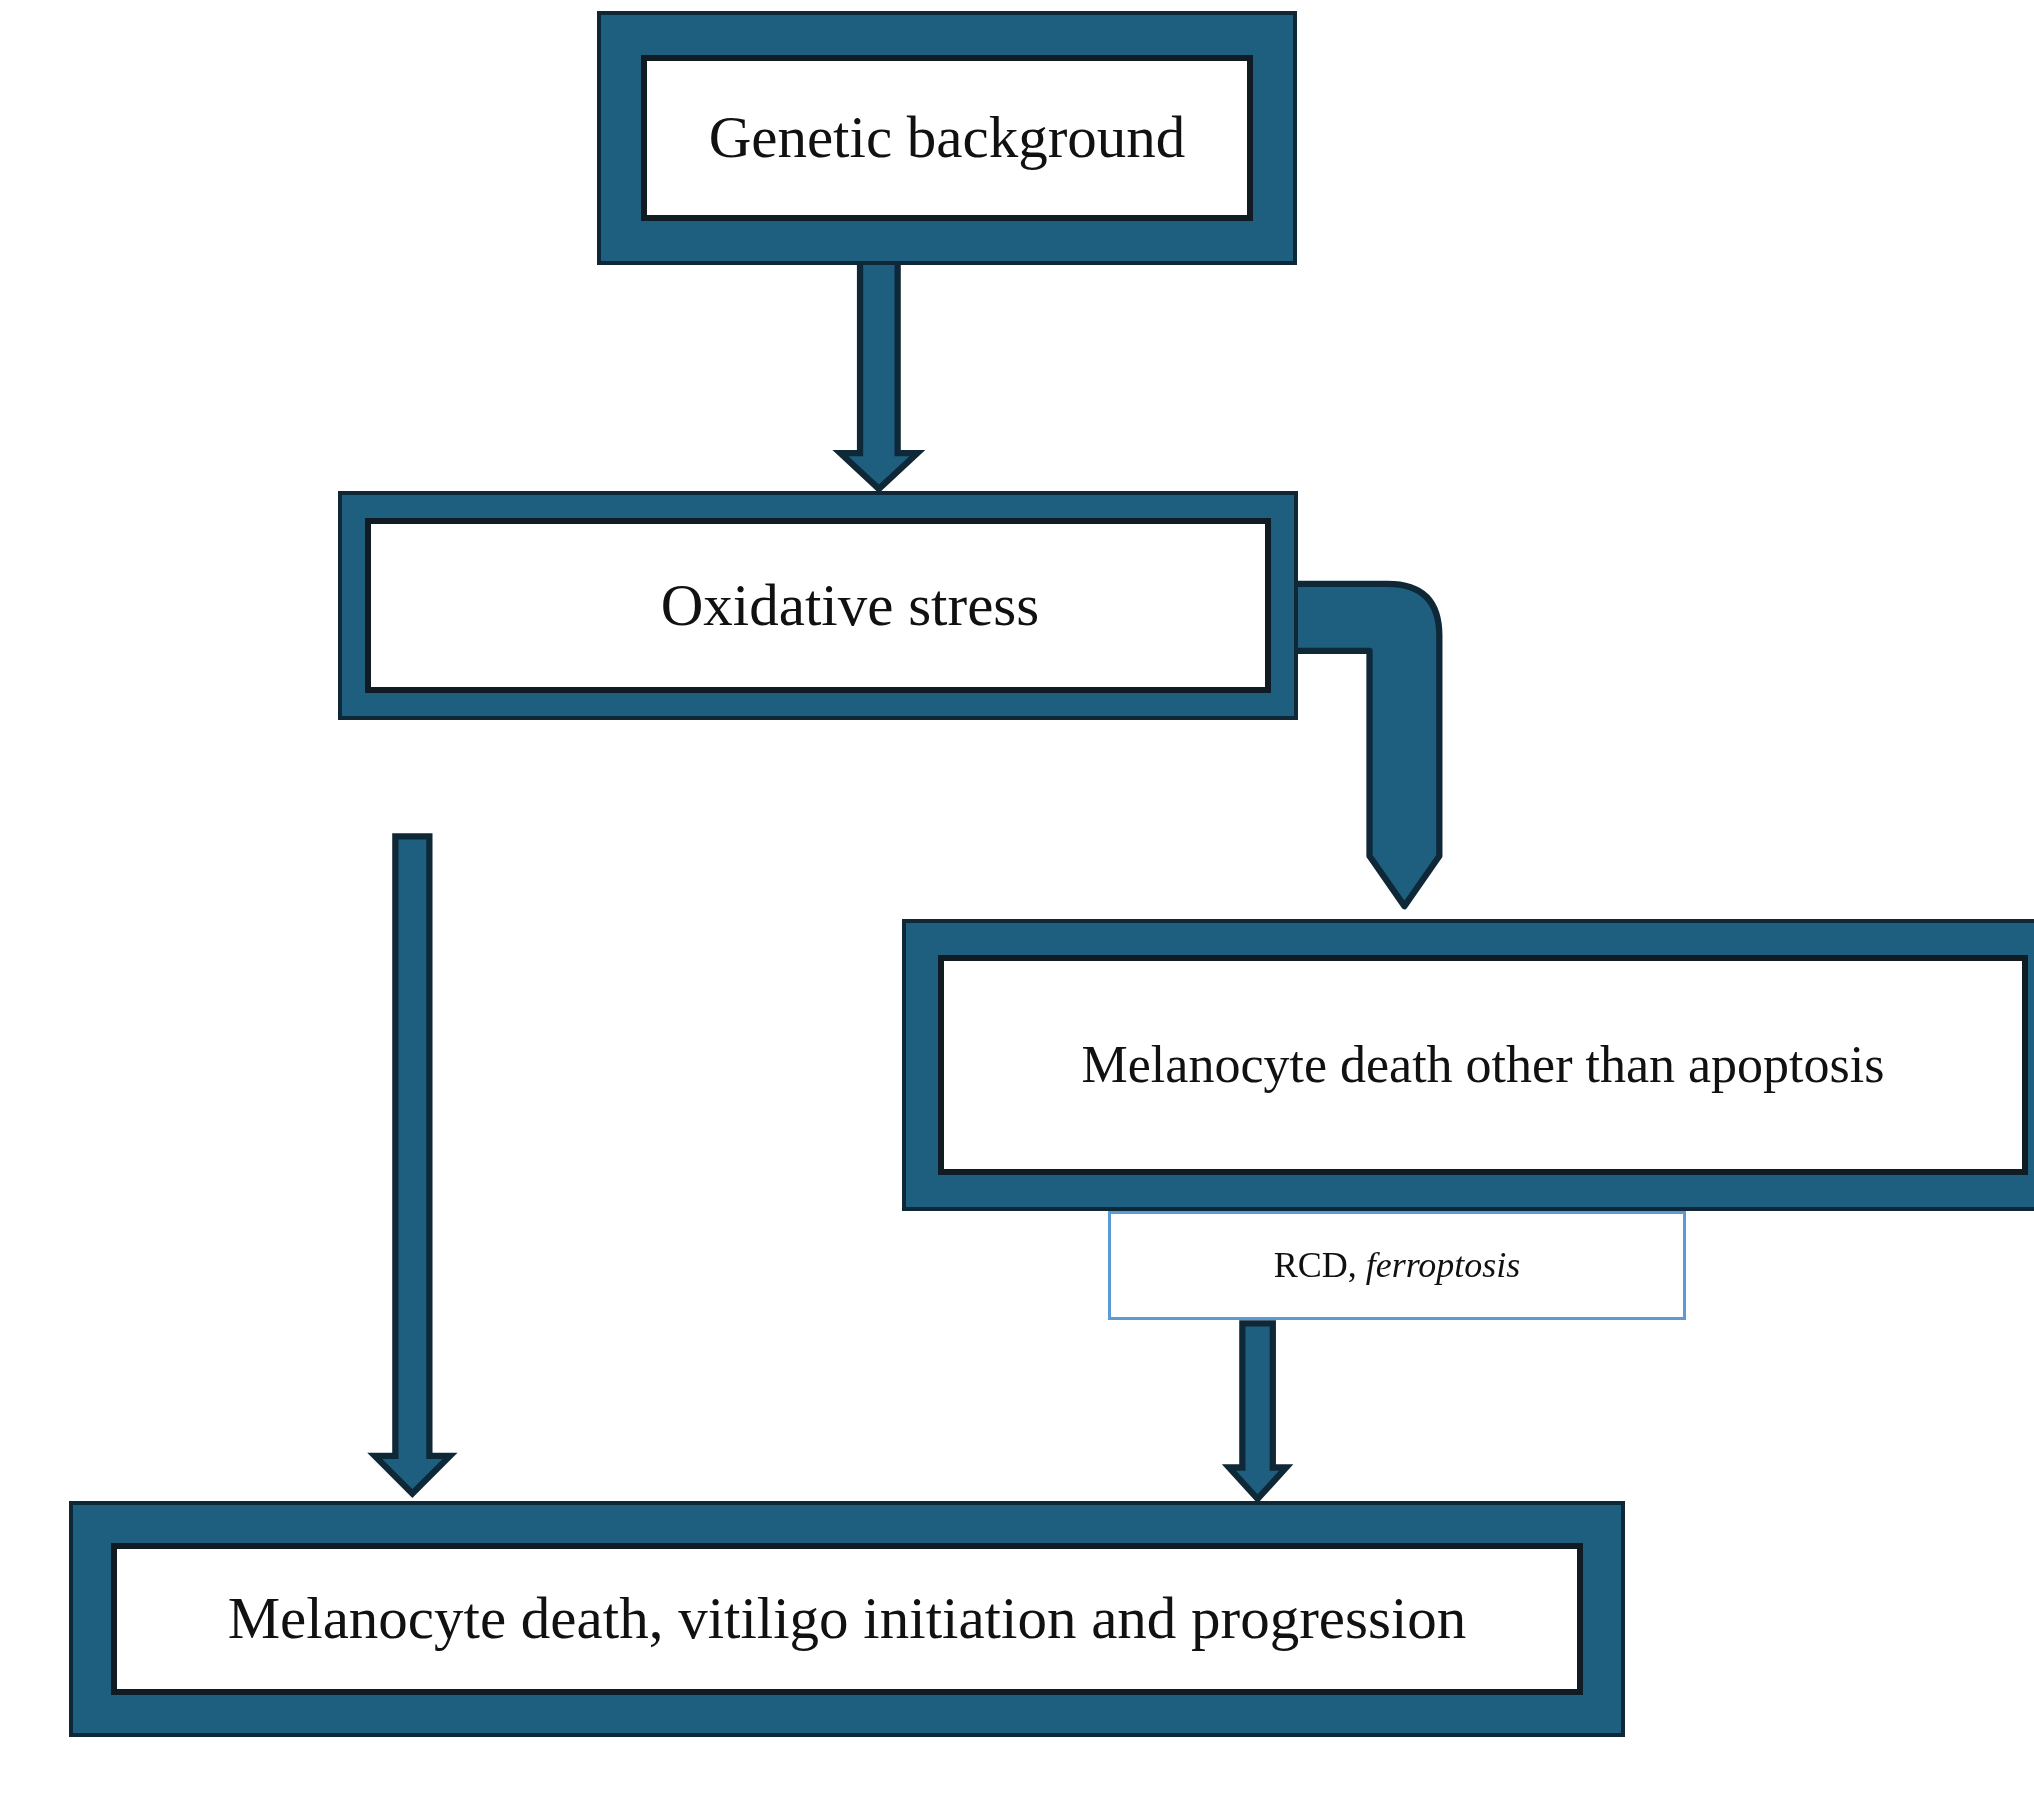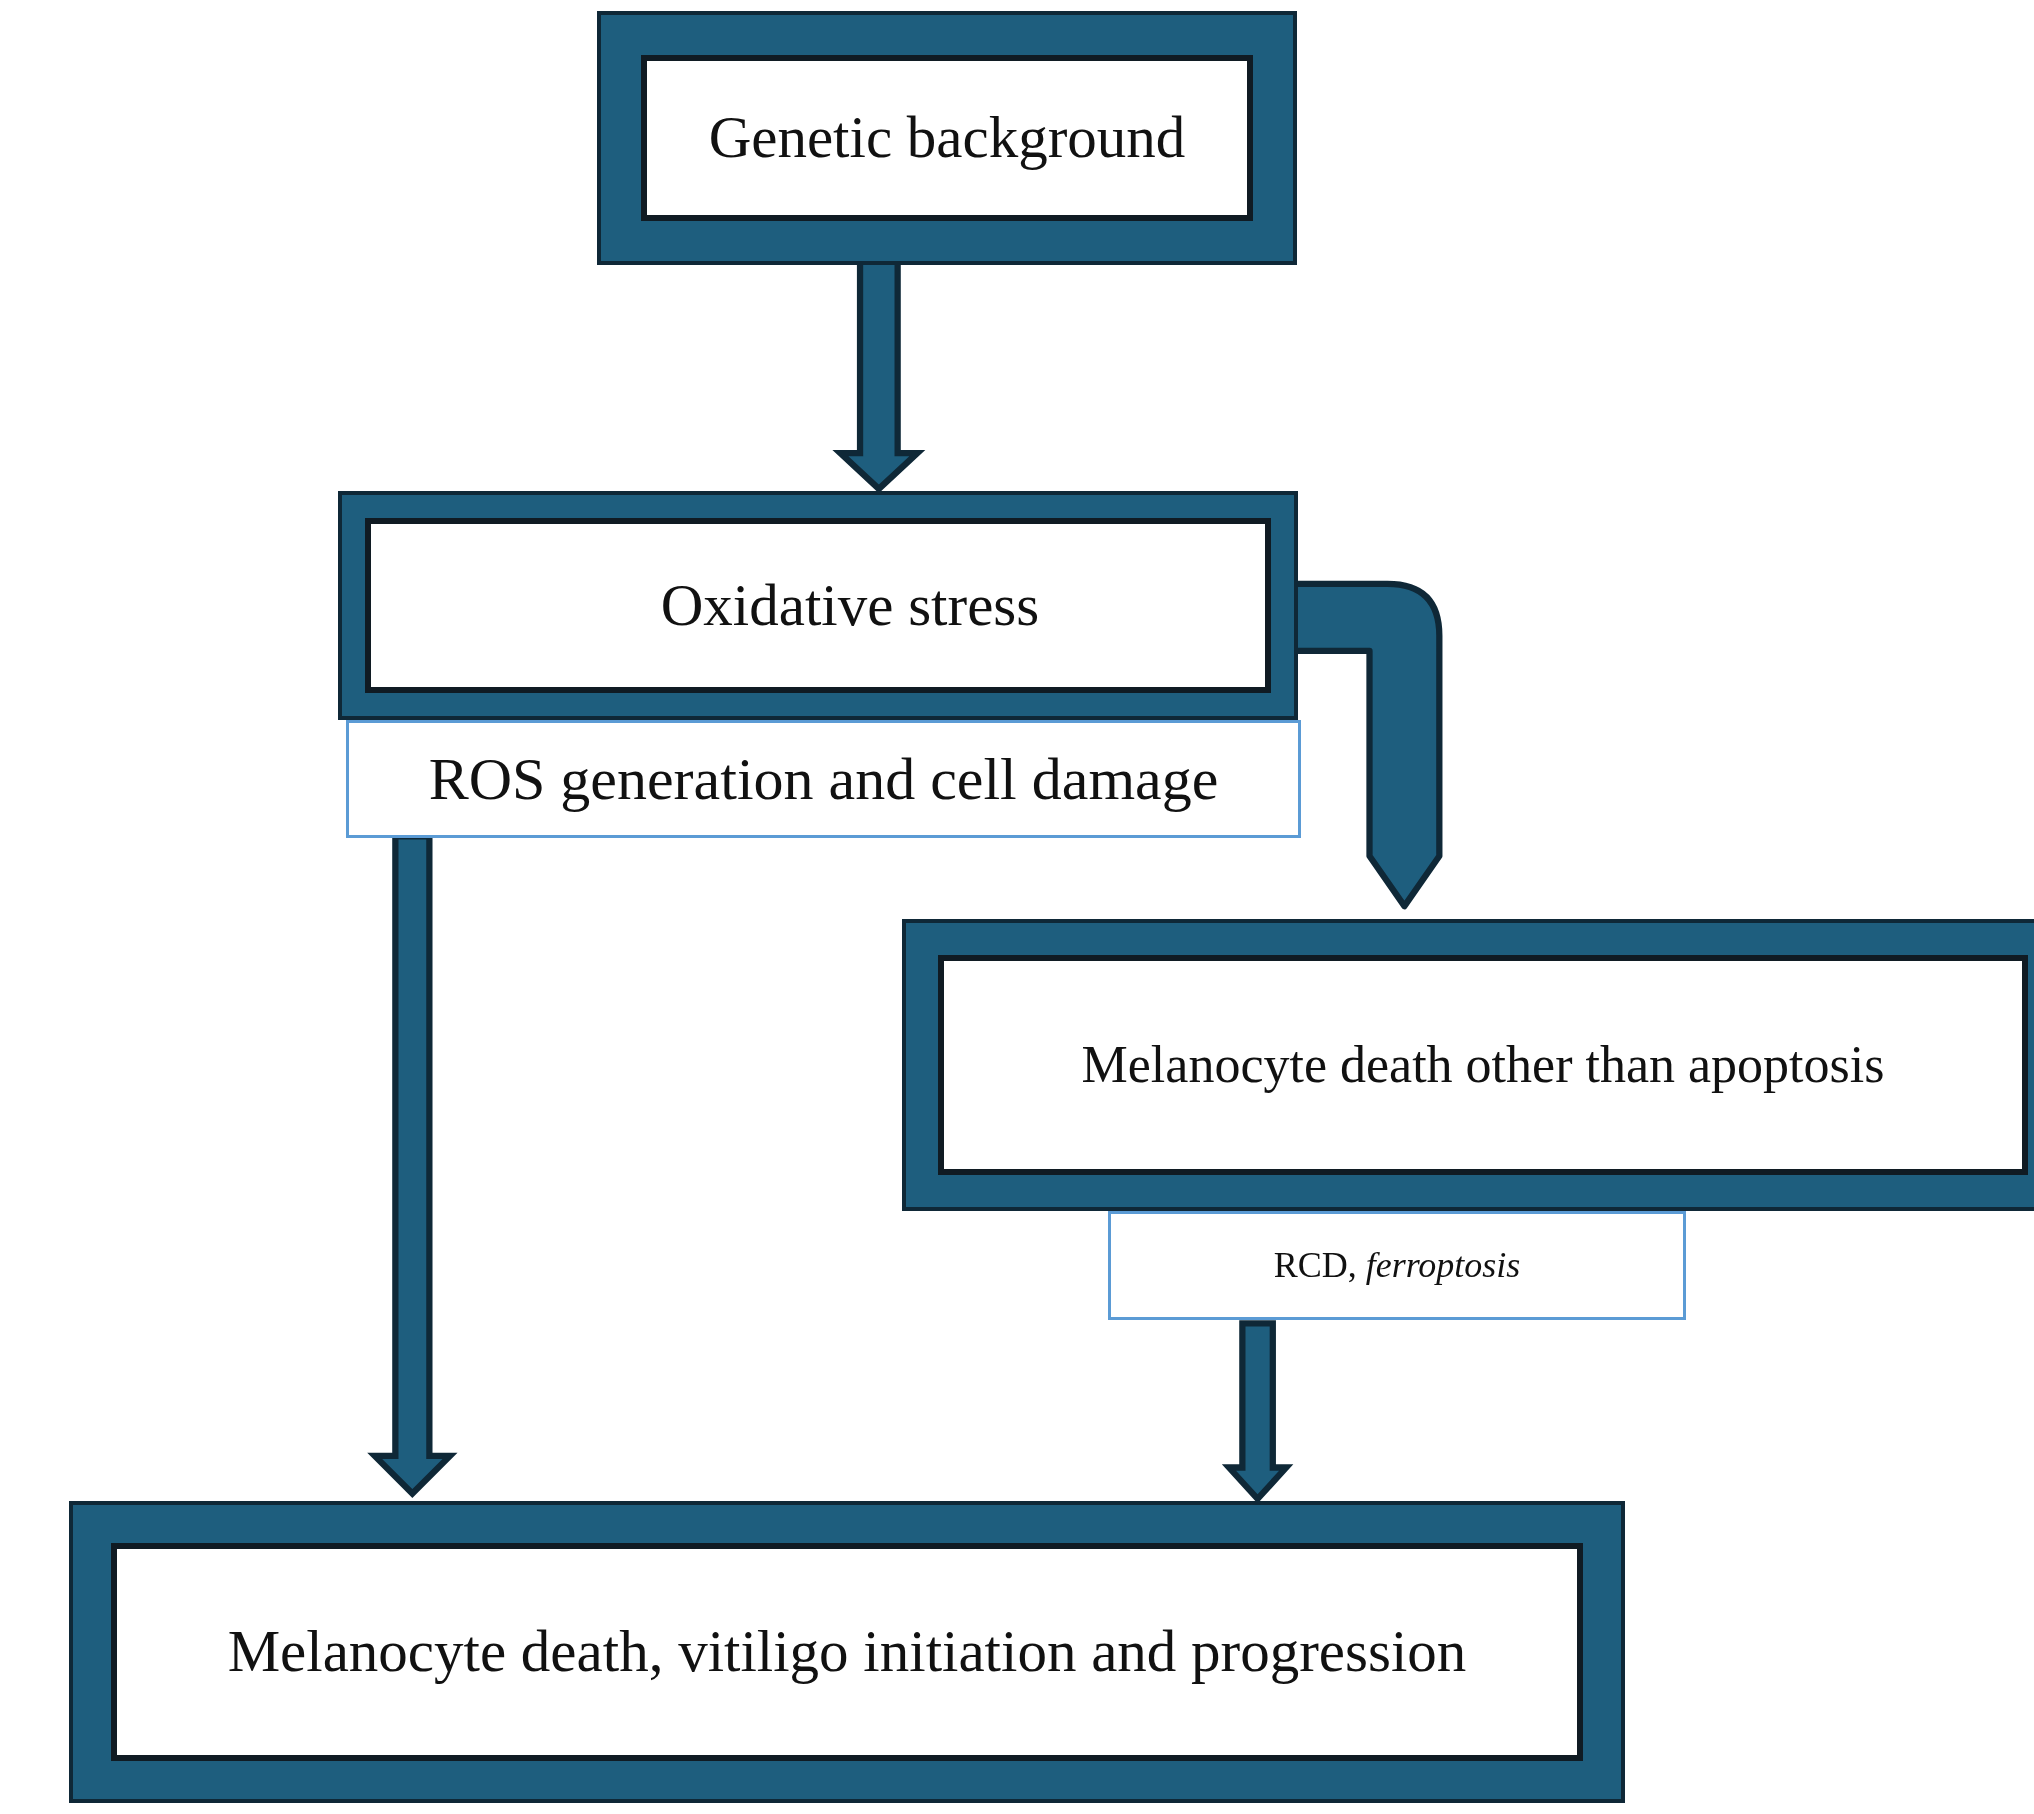--- a/index.html
+++ b/index.html
@@ -83,9 +83,6 @@
     </div>
   </div>
 
-  <div class="node-thin" style="left:302px;top:720px;width:955px;height:118px;">
-    <span class="label fs-ros">ROS generation and cell damage</span>
-  </div>
 
   <div class="node-thick" style="left:858px;top:919px;width:1162px;height:292px;">
     <div class="inner" style="inset:32px;">

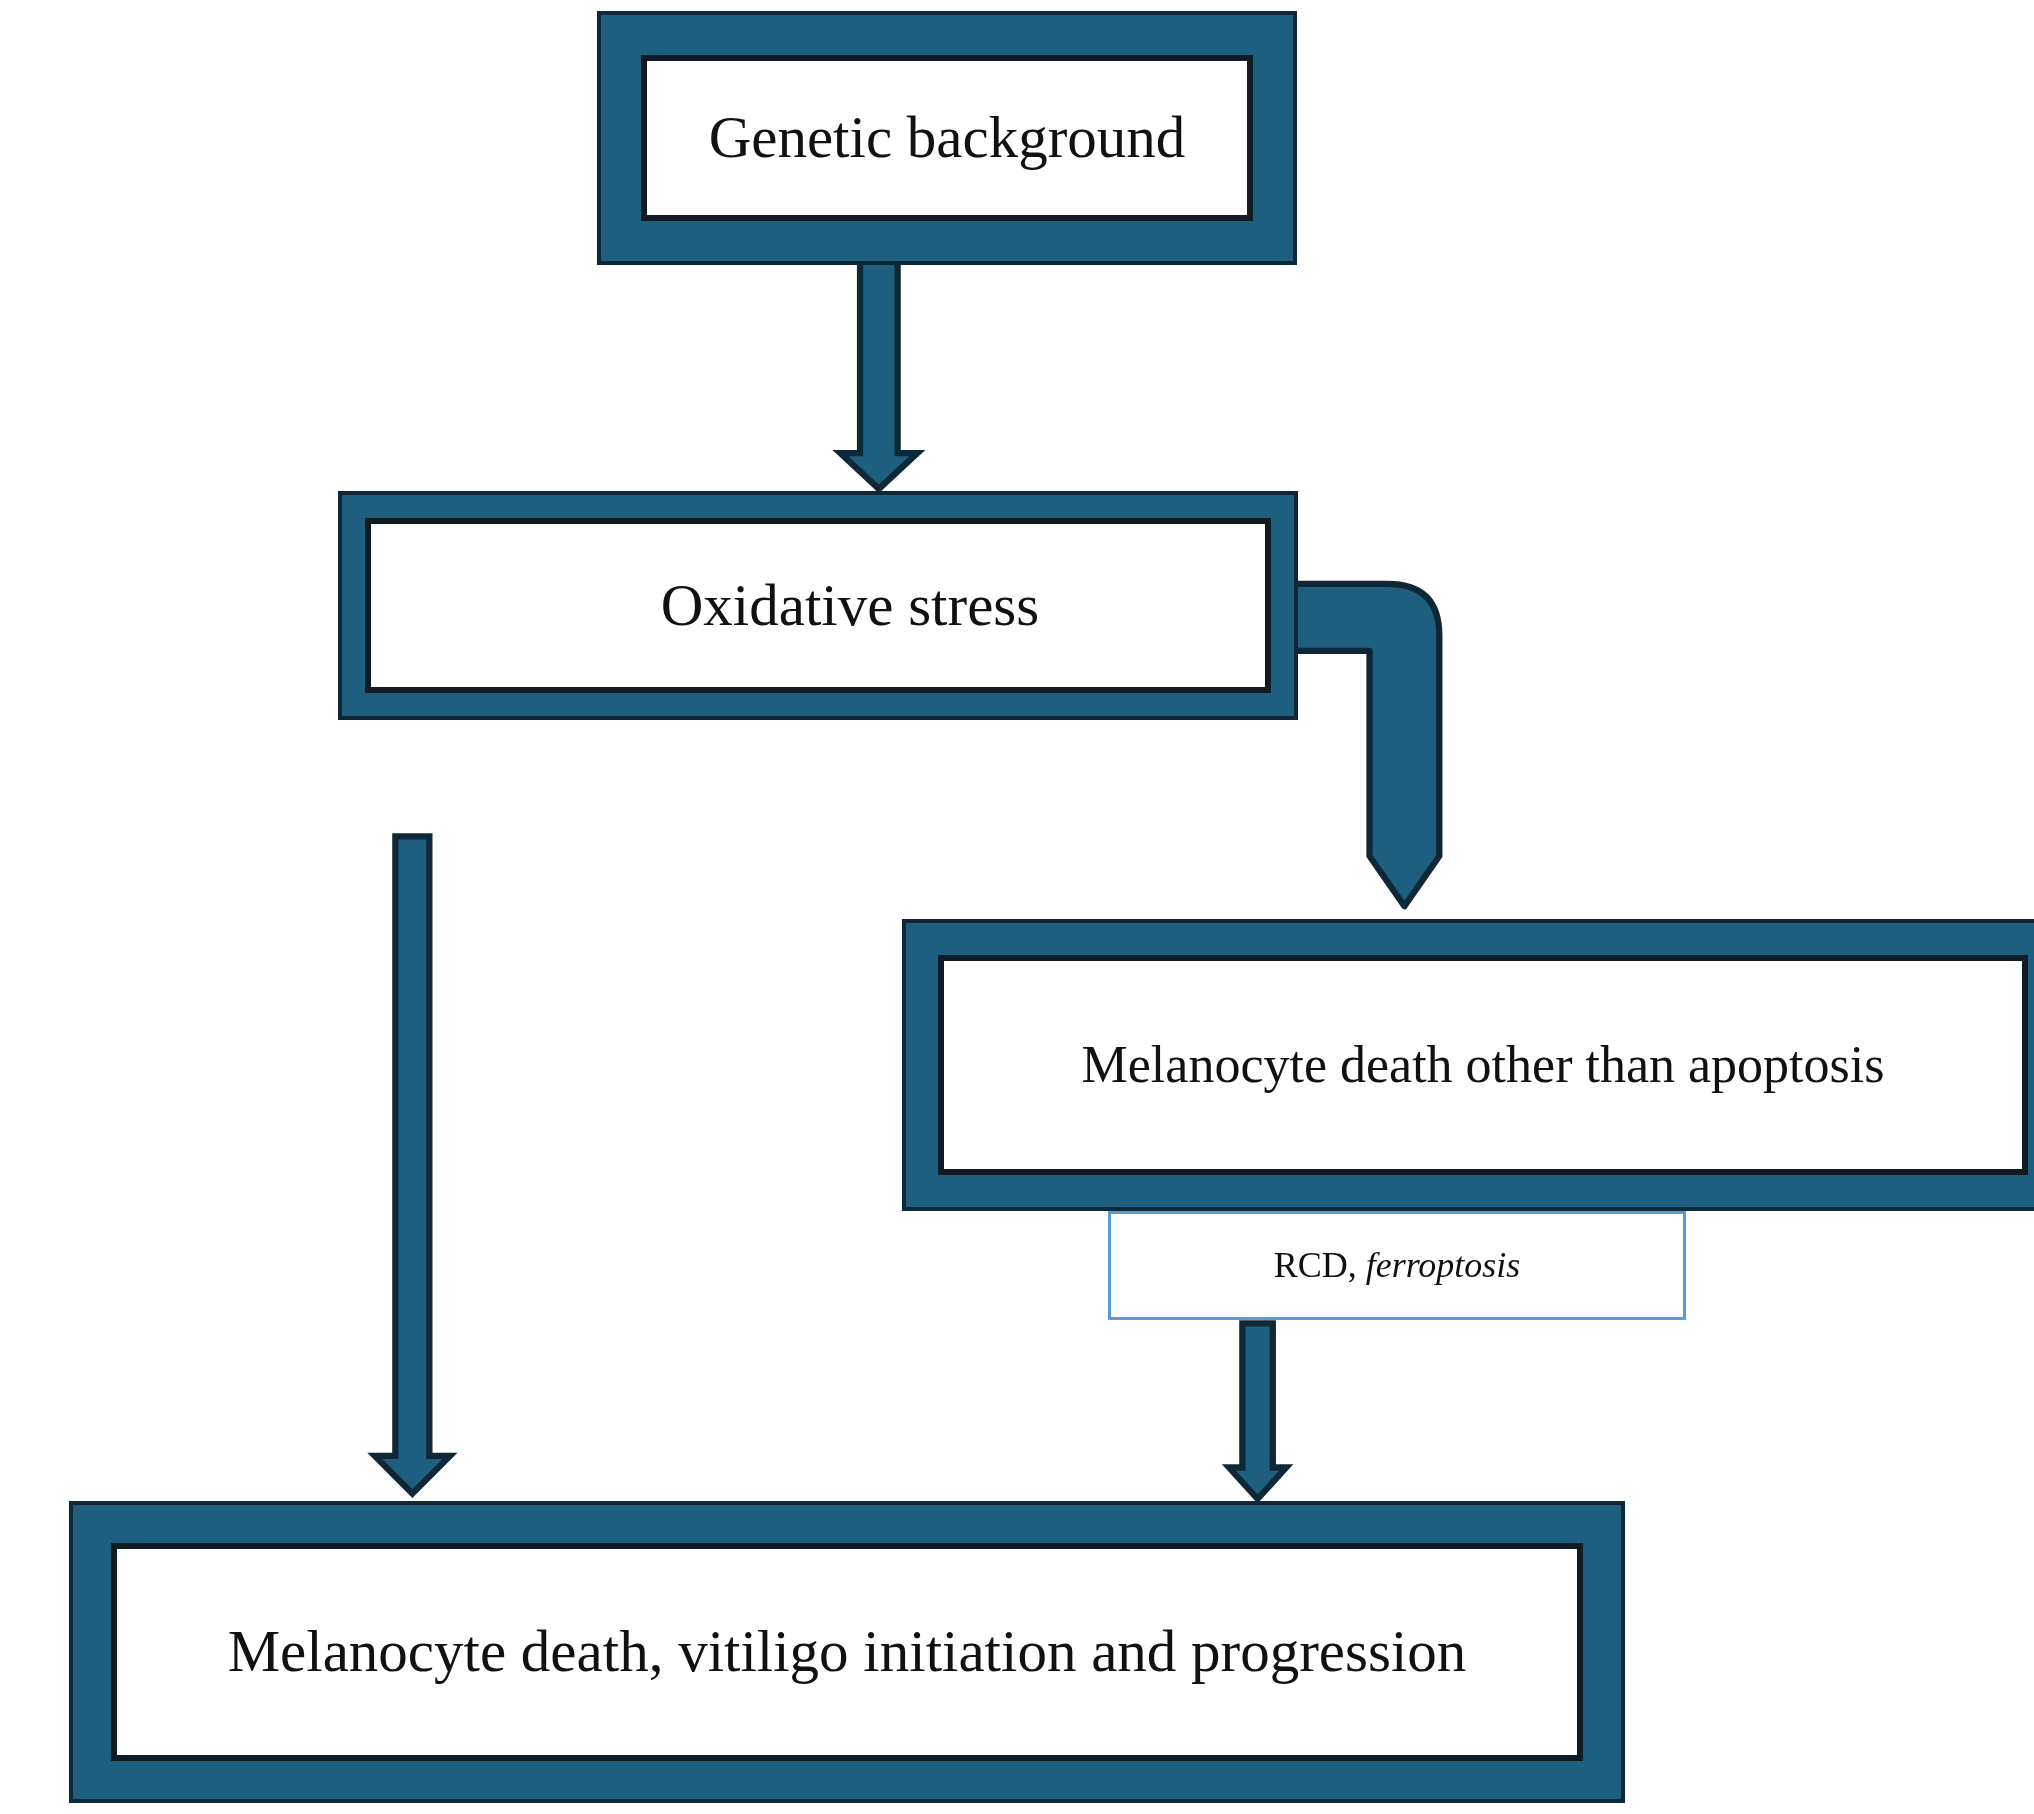--- a/index.html
+++ b/index.html
@@ -94,7 +94,7 @@
     <span class="label fs-rcd"><span>RCD, </span><span class="italic">ferroptosis</span></span>
   </div>
 
-  <div class="node-thick" style="left:25px;top:1501px;width:1556px;height:302px;">
+  <div class="node-thick" style="left:25px;top:1501px;width:1556px;height:236px;">
     <div class="inner" style="inset:38px;">
       <span class="label fs-outcome">Melanocyte death, vitiligo initiation and progression</span>
     </div>

